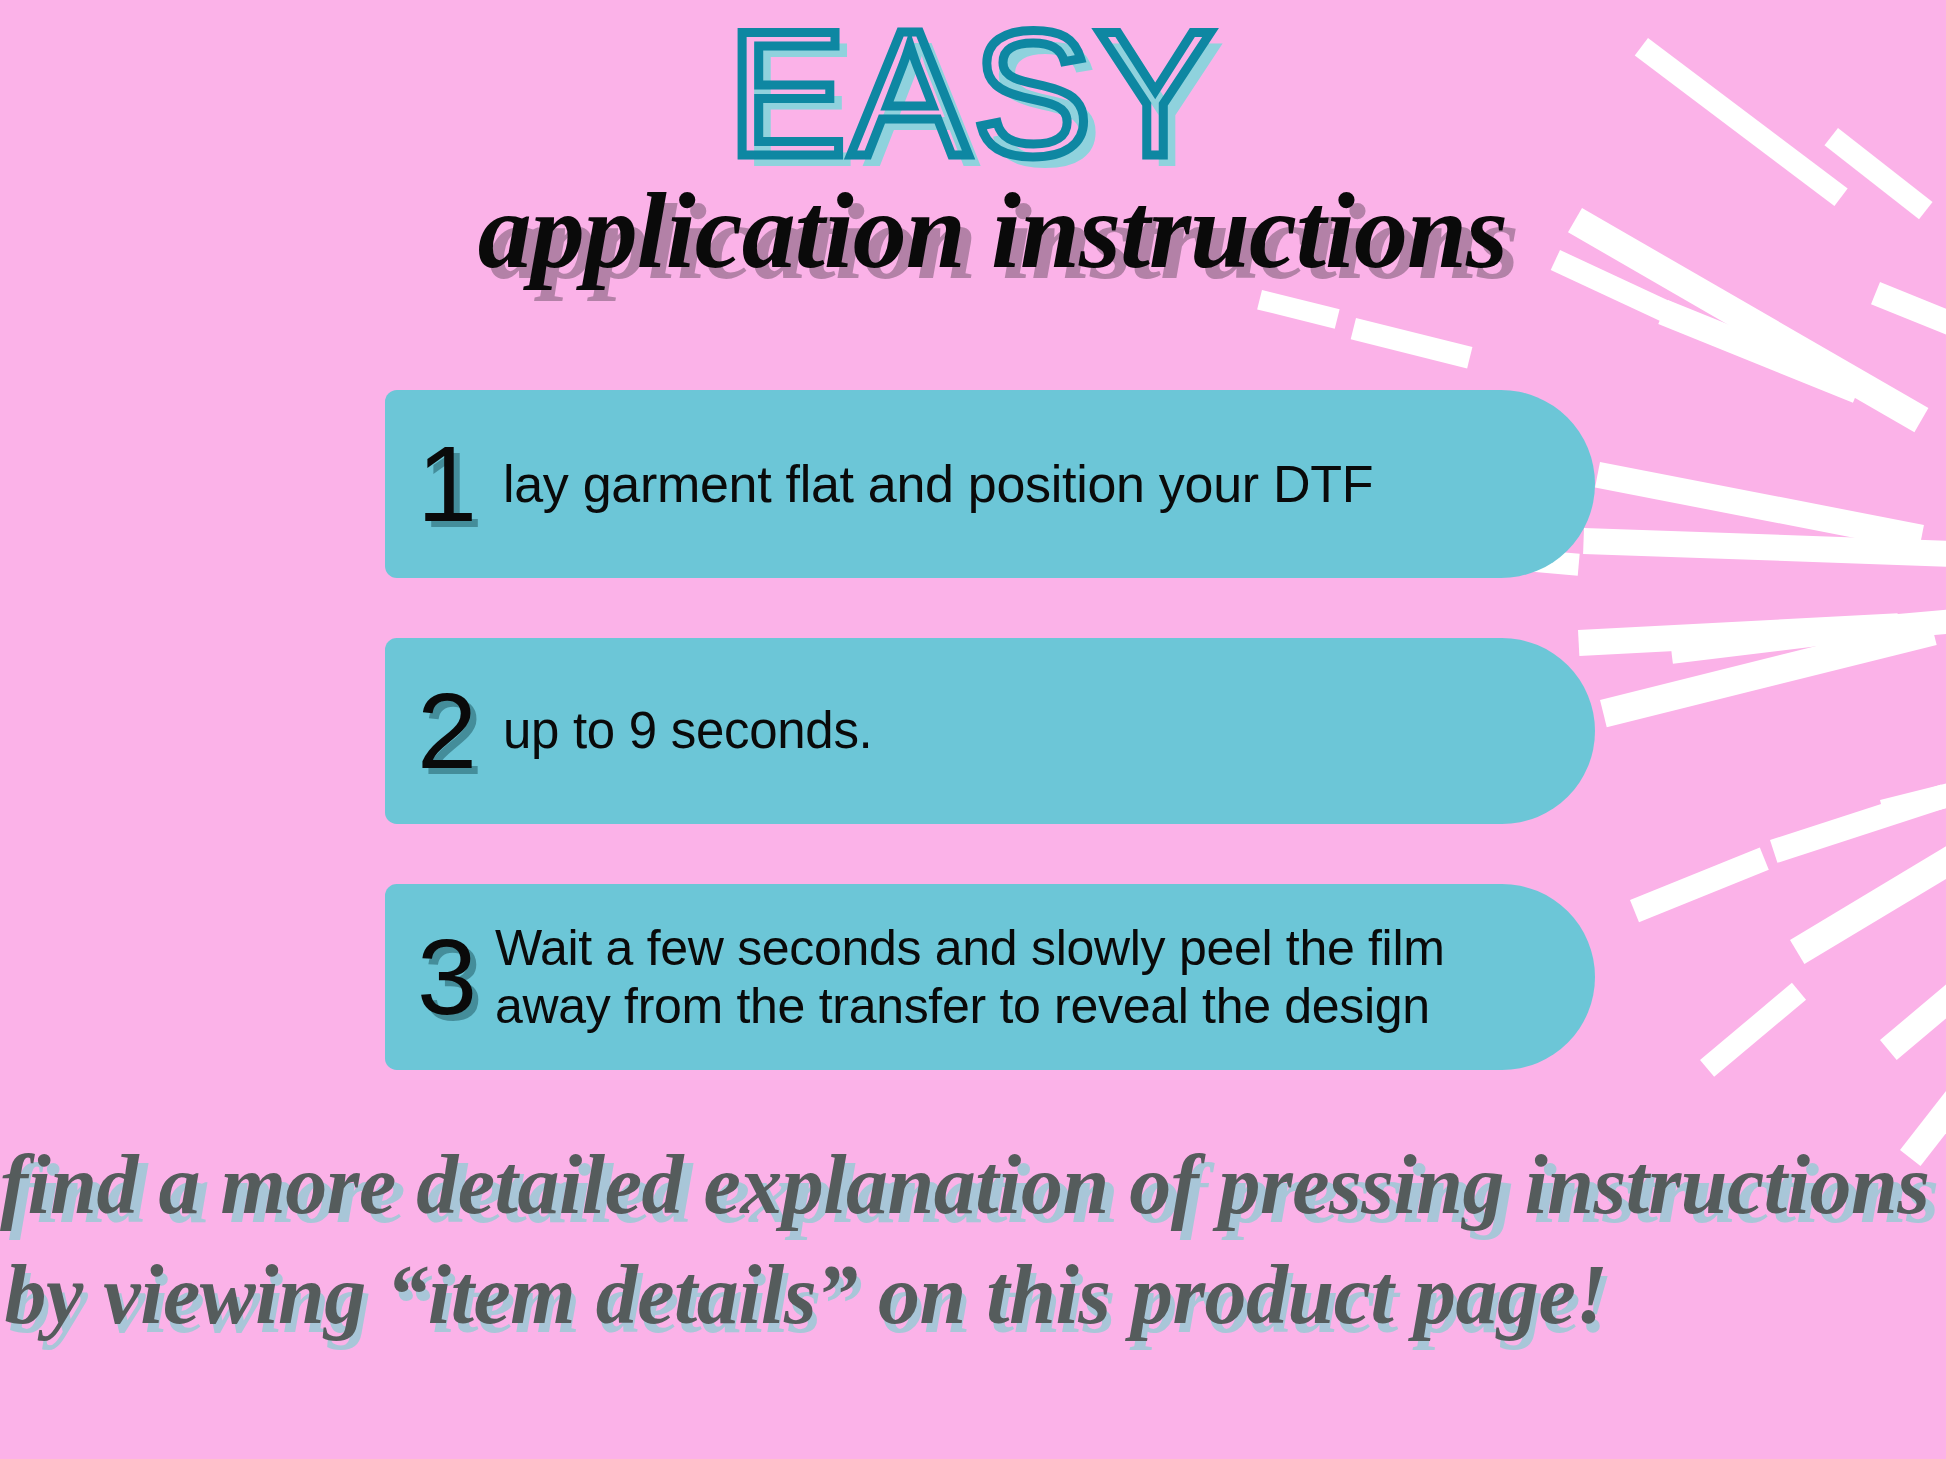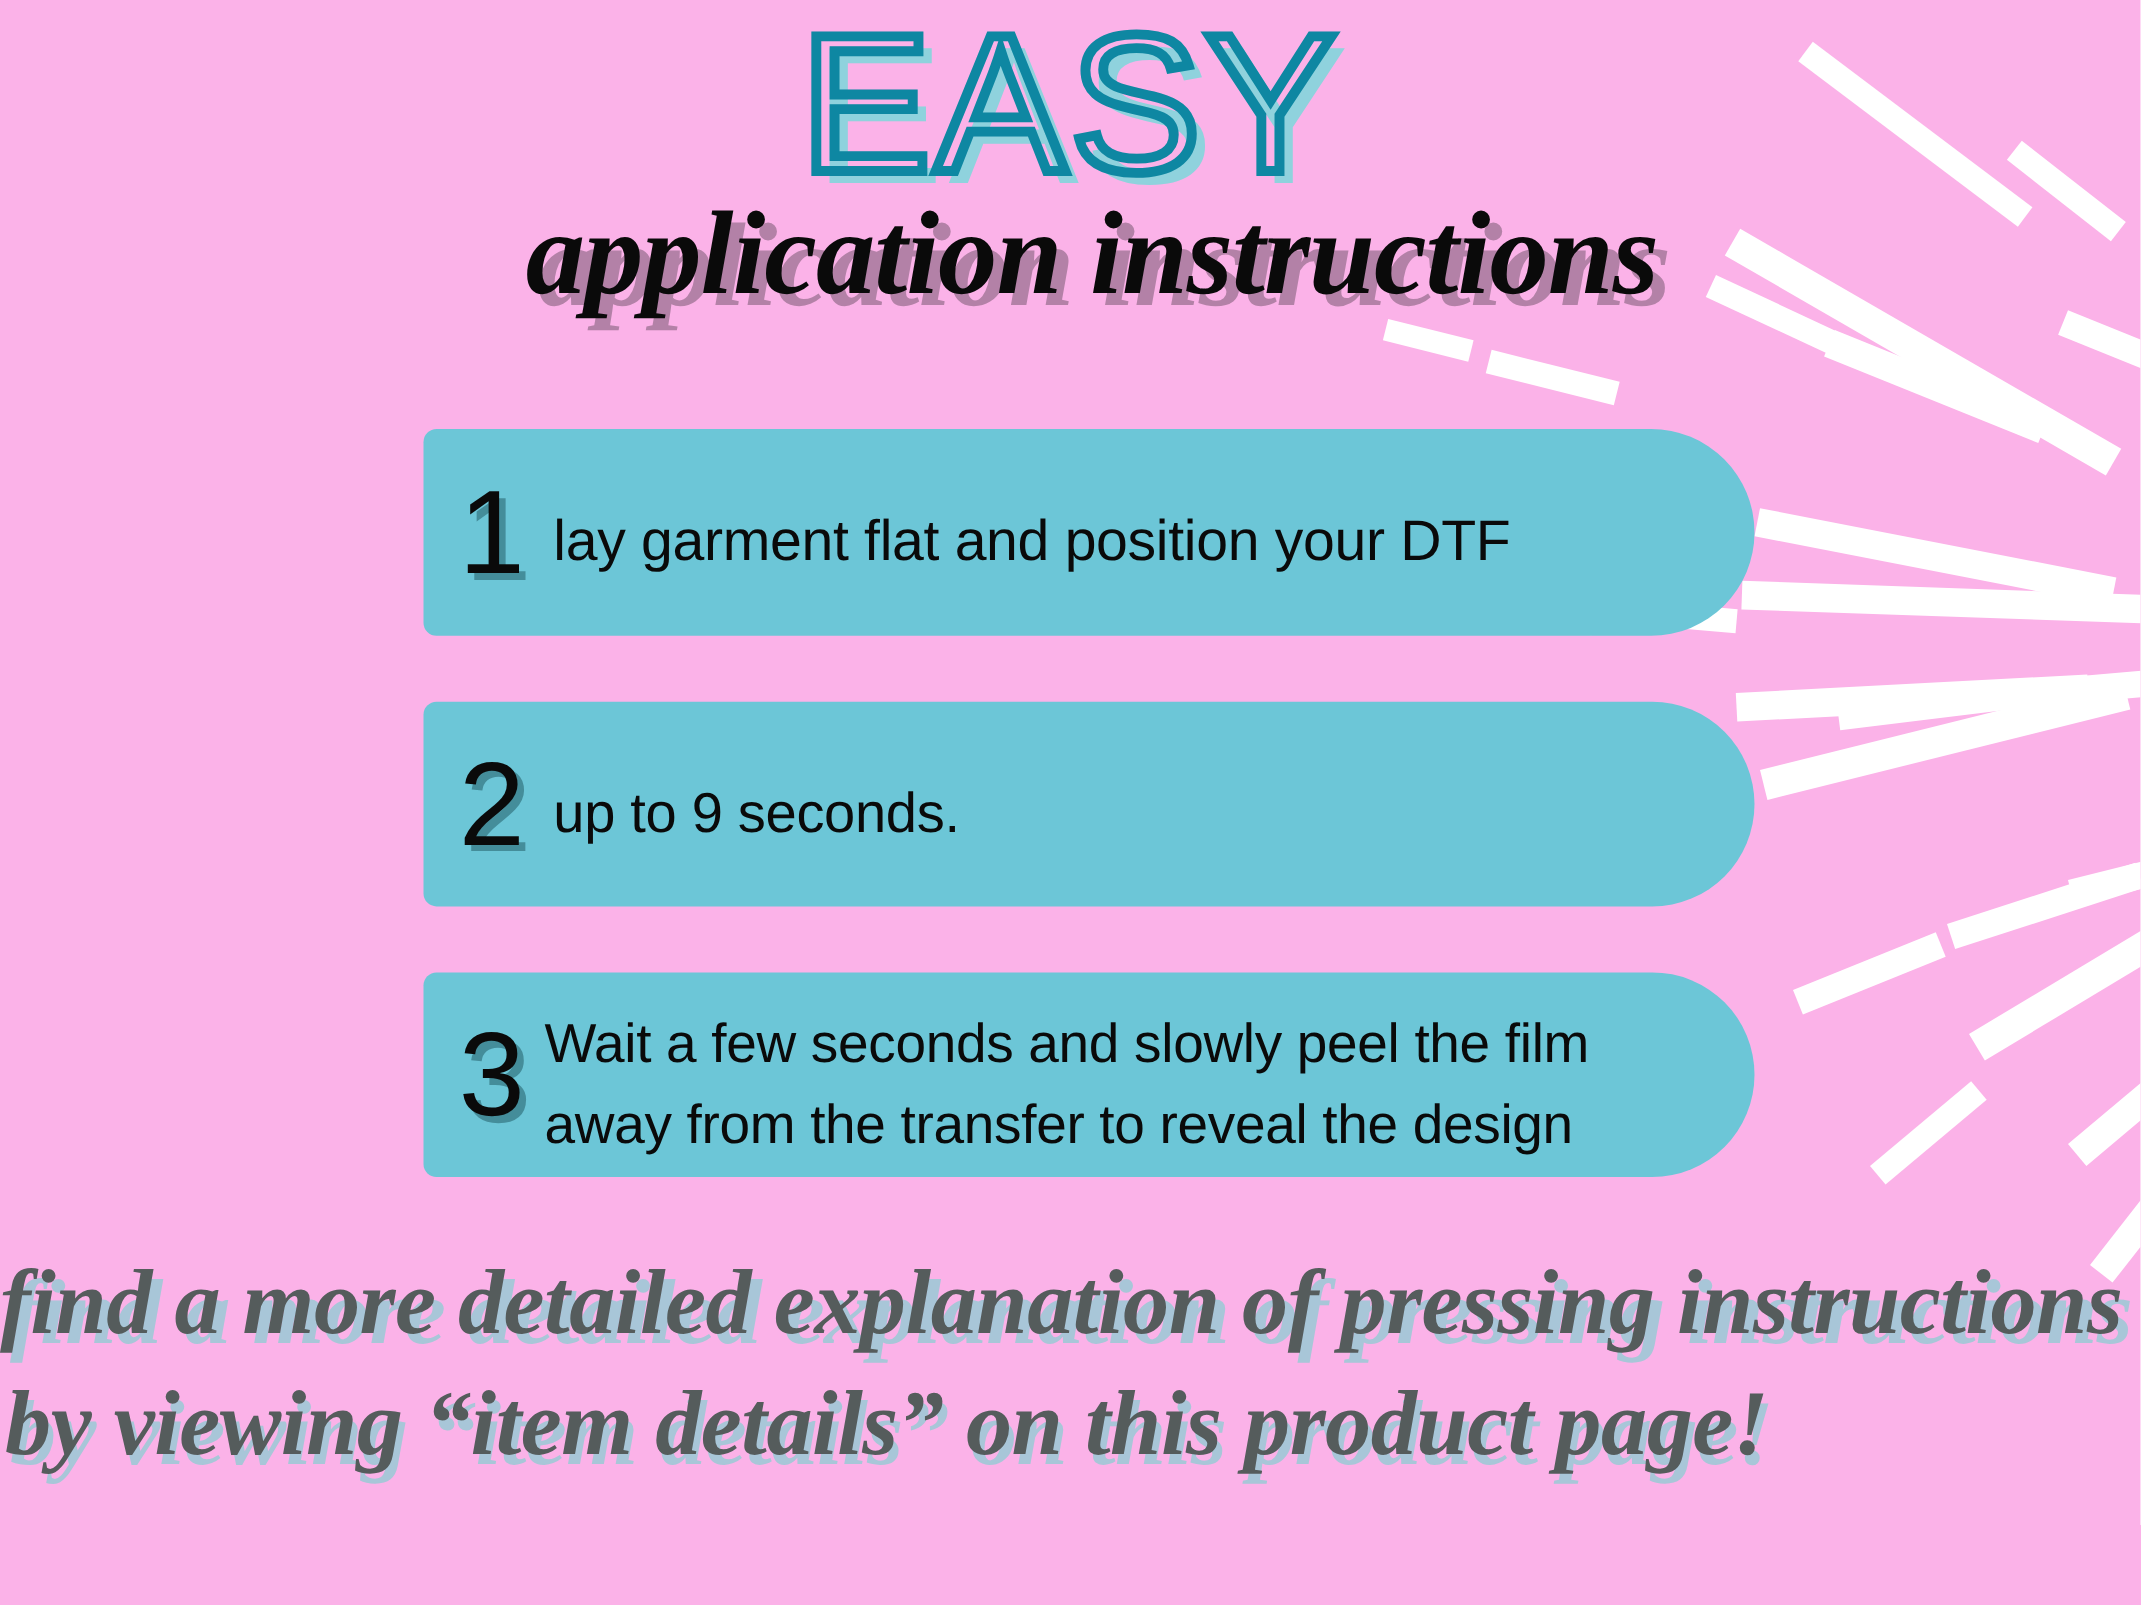--- a/index.html
+++ b/index.html
@@ -132,7 +132,7 @@
     color: #0a0a0a;
     letter-spacing: -0.3px;
   }
-  .step-text .line { display: block; white-space: nowrap; margin-top: 16px; }
+  .step-text .line { display: block; white-space: nowrap; }
 
   
   #step-1 { min-height: 188px; }

